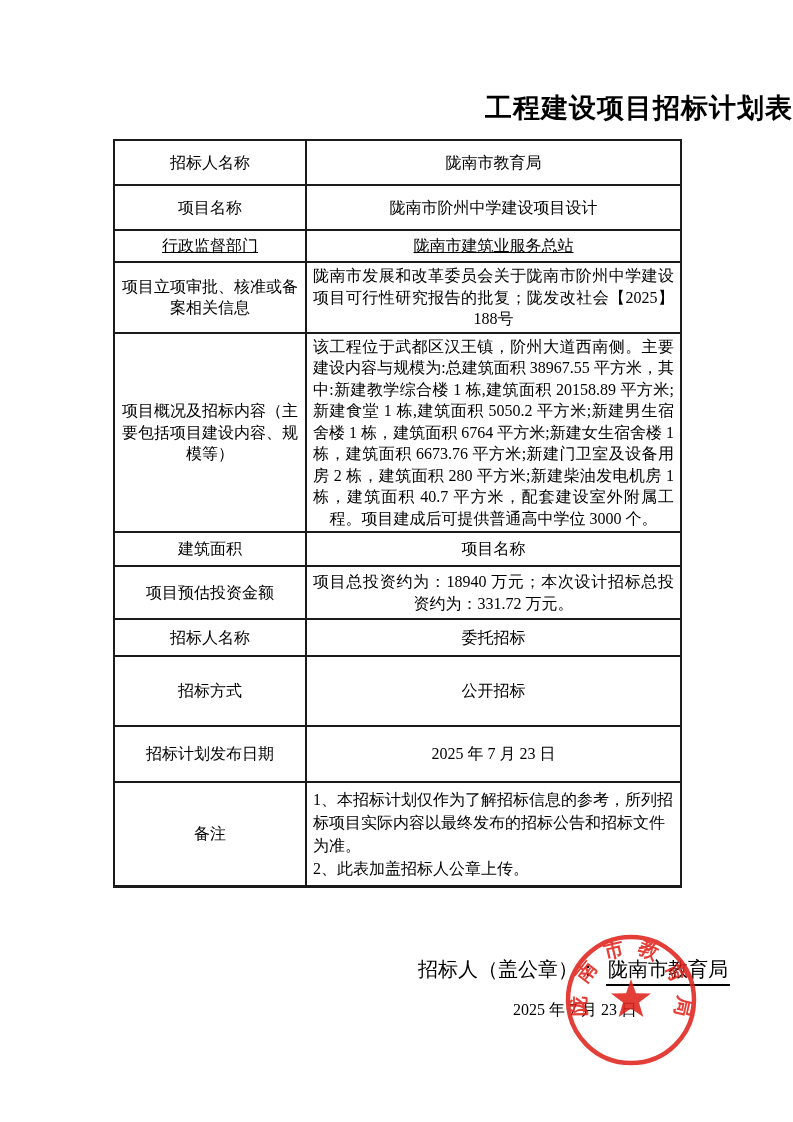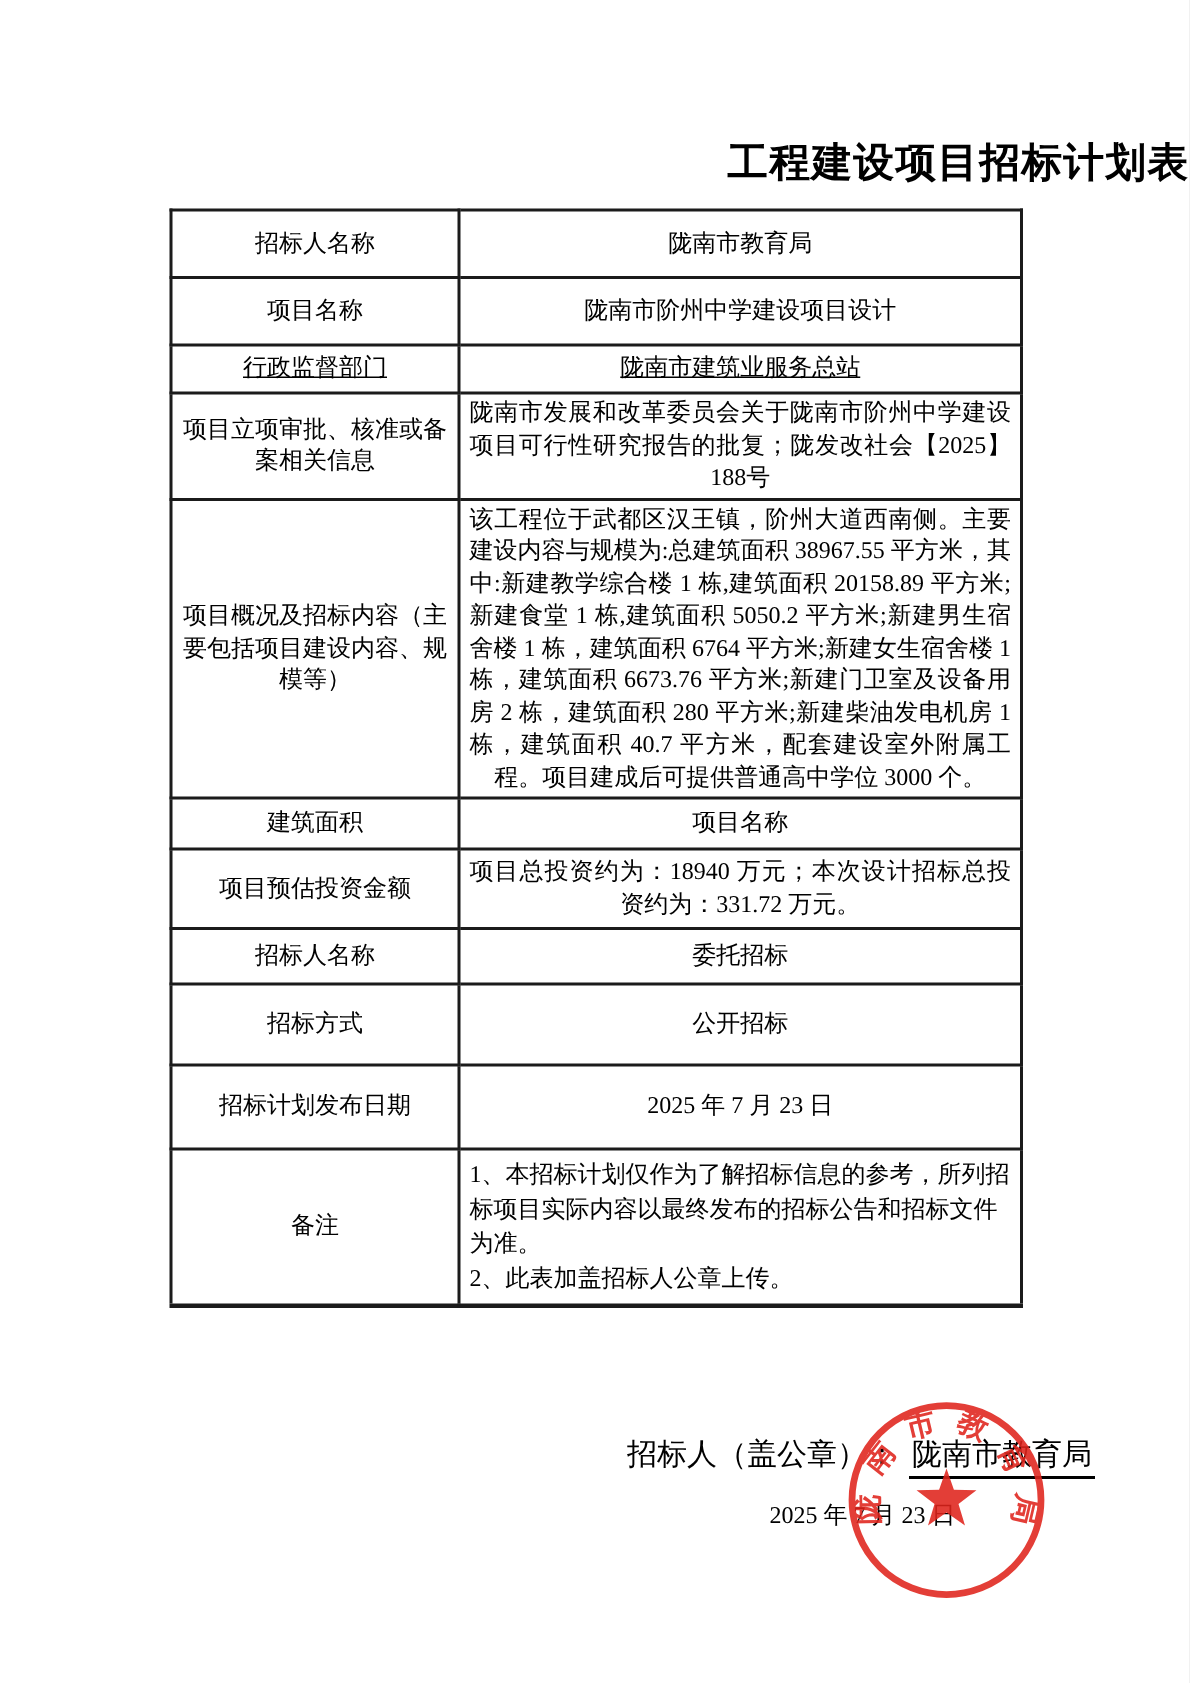--- a/index.html
+++ b/index.html
@@ -67,7 +67,7 @@
   tr.r6  { height: 34px; }
   tr.r7  { height: 53px; }
   tr.r8  { height: 37px; }
-  tr.r9  { height: 54px; padding-left: 12px; }
+  tr.r9  { height: 70px; padding-left: 12px; }
   tr.r10 { height: 47px; }
   tr.r11 { height: 56px; margin-top: 29px; }
   tr.r12 { height: 104px; }

